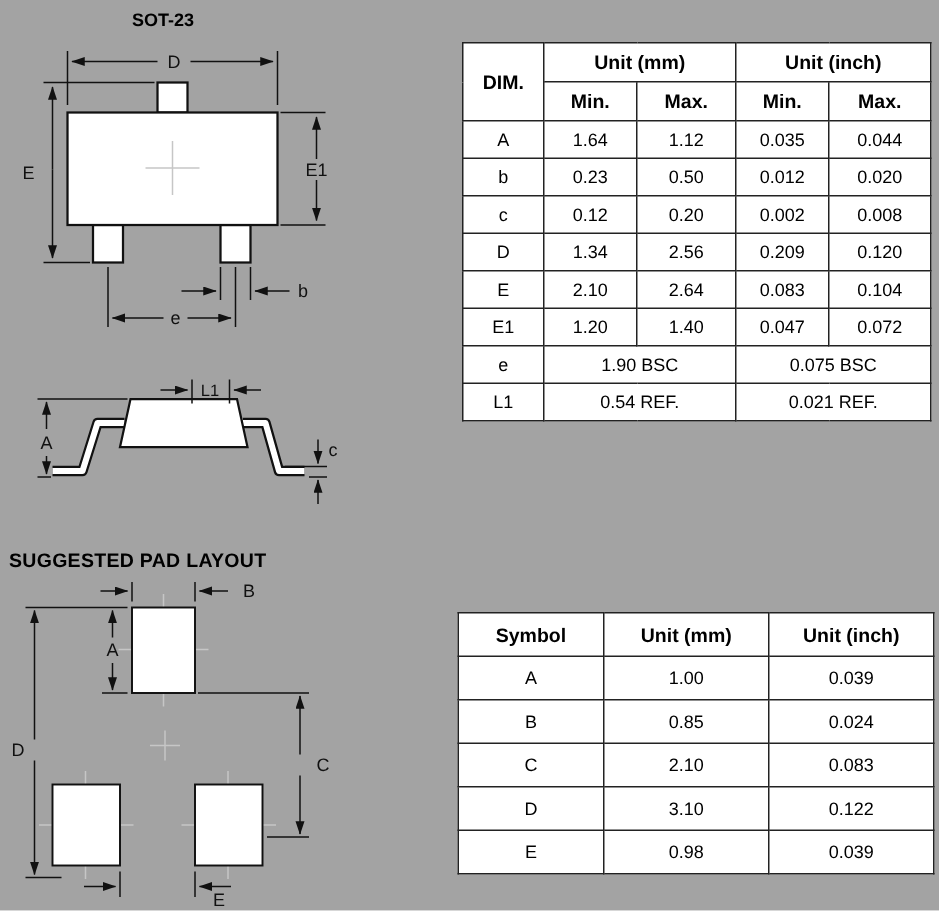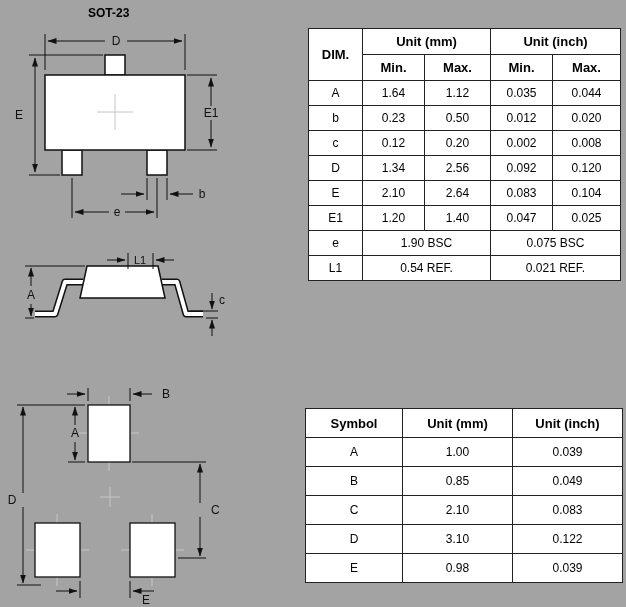--- a/index.html
+++ b/index.html
@@ -210,7 +210,7 @@
         <td>D</td>
         <td>1.34</td>
         <td>2.56</td>
-        <td>0.092</td>
+        <td>0.209</td>
         <td>0.120</td>
       </tr>
       <tr>

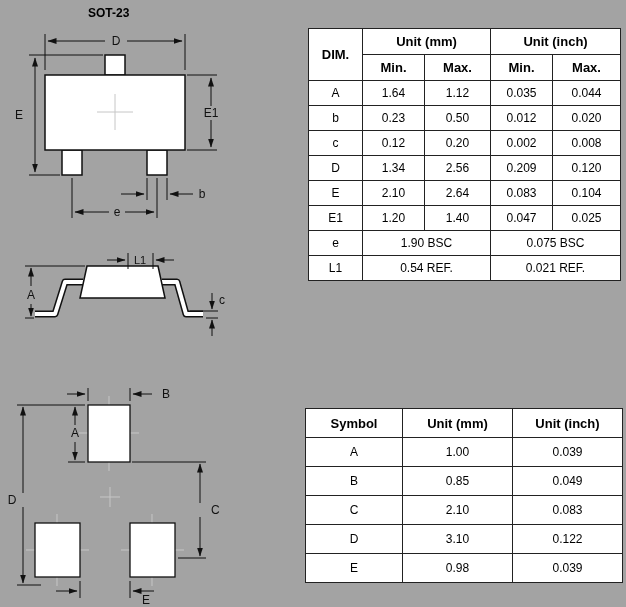--- a/index.html
+++ b/index.html
@@ -225,7 +225,7 @@
         <td>1.20</td>
         <td>1.40</td>
         <td>0.047</td>
-        <td>0.025</td>
+        <td>0.072</td>
       </tr>
       <tr>
         <td>e</td>

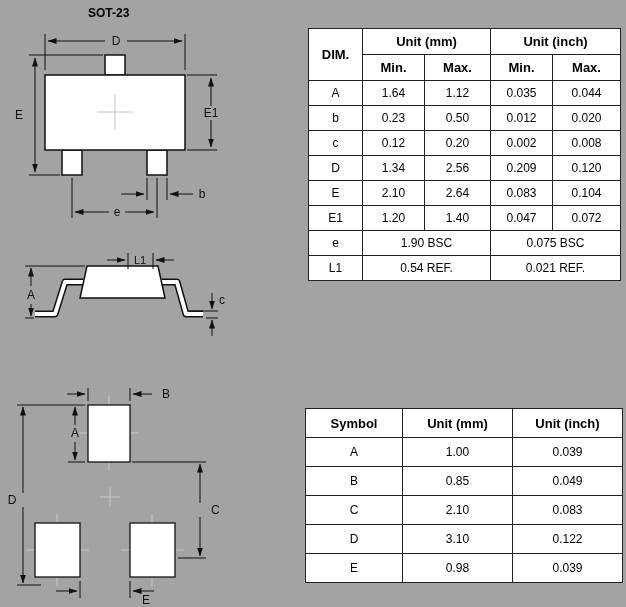--- a/index.html
+++ b/index.html
@@ -110,6 +110,7 @@
     <text x="217" y="56" text-anchor="middle">c</text>
   </svg>
 
+  <div class="abs pad-title" style="left:6px;top:366px;">SUGGESTED PAD LAYOUT</div>
 
   <svg class="abs" style="left:5px;top:385px;" width="265" height="222" viewBox="0 0 265 222">
     <defs>

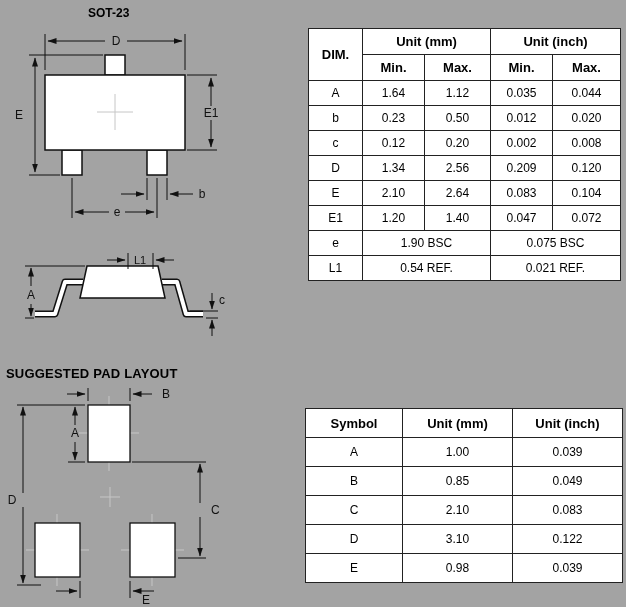--- a/index.html
+++ b/index.html
@@ -263,7 +263,7 @@
       <tr>
         <td>B</td>
         <td>0.85</td>
-        <td>0.049</td>
+        <td>0.024</td>
       </tr>
       <tr>
         <td>C</td>

